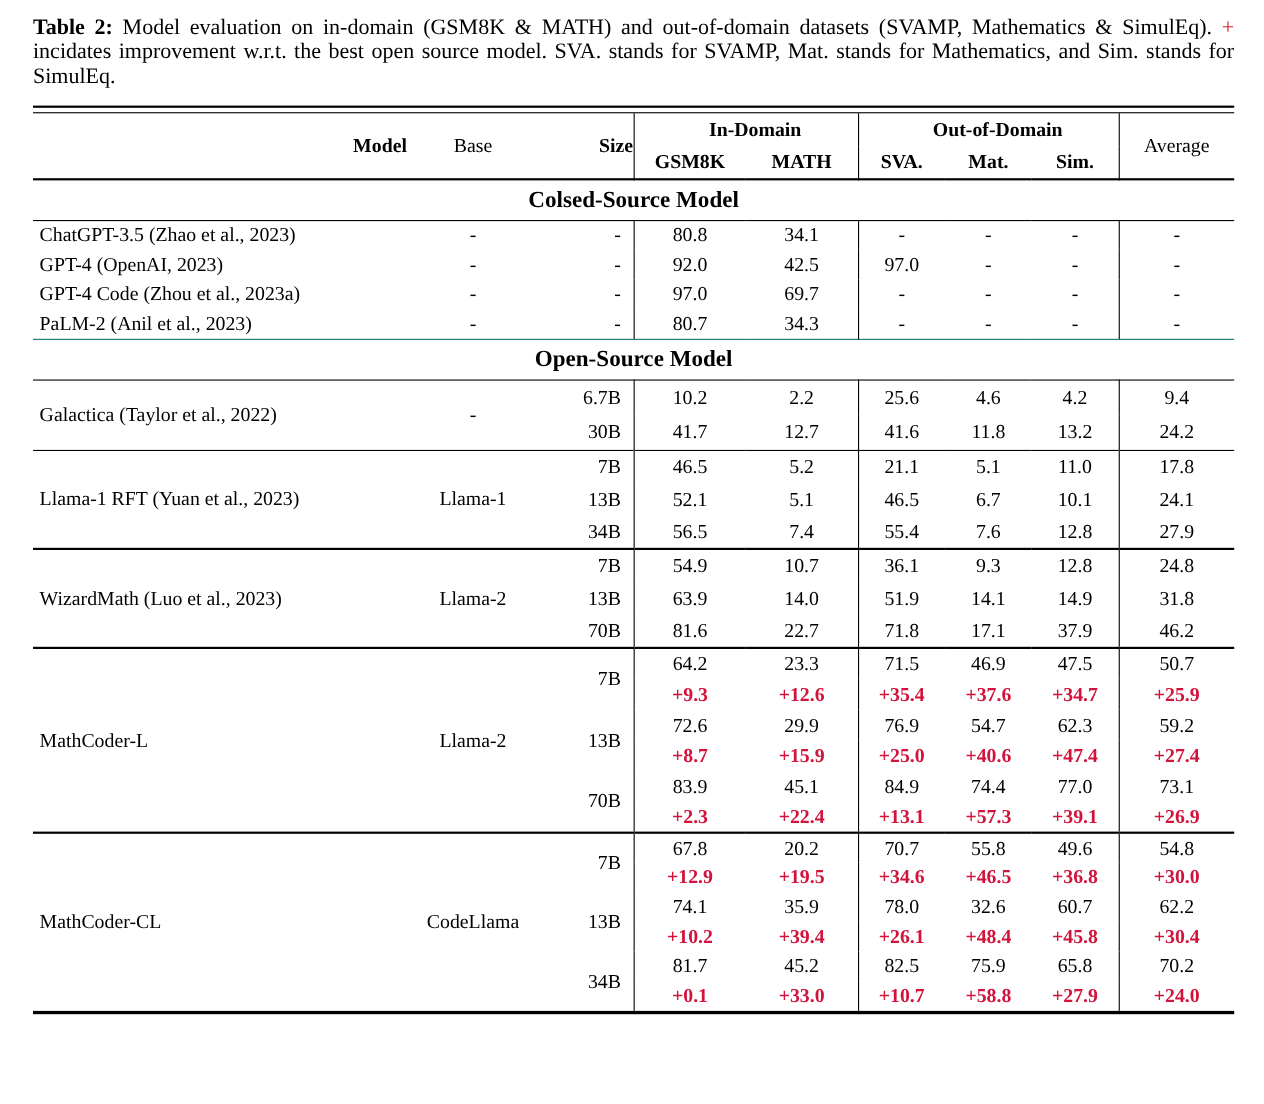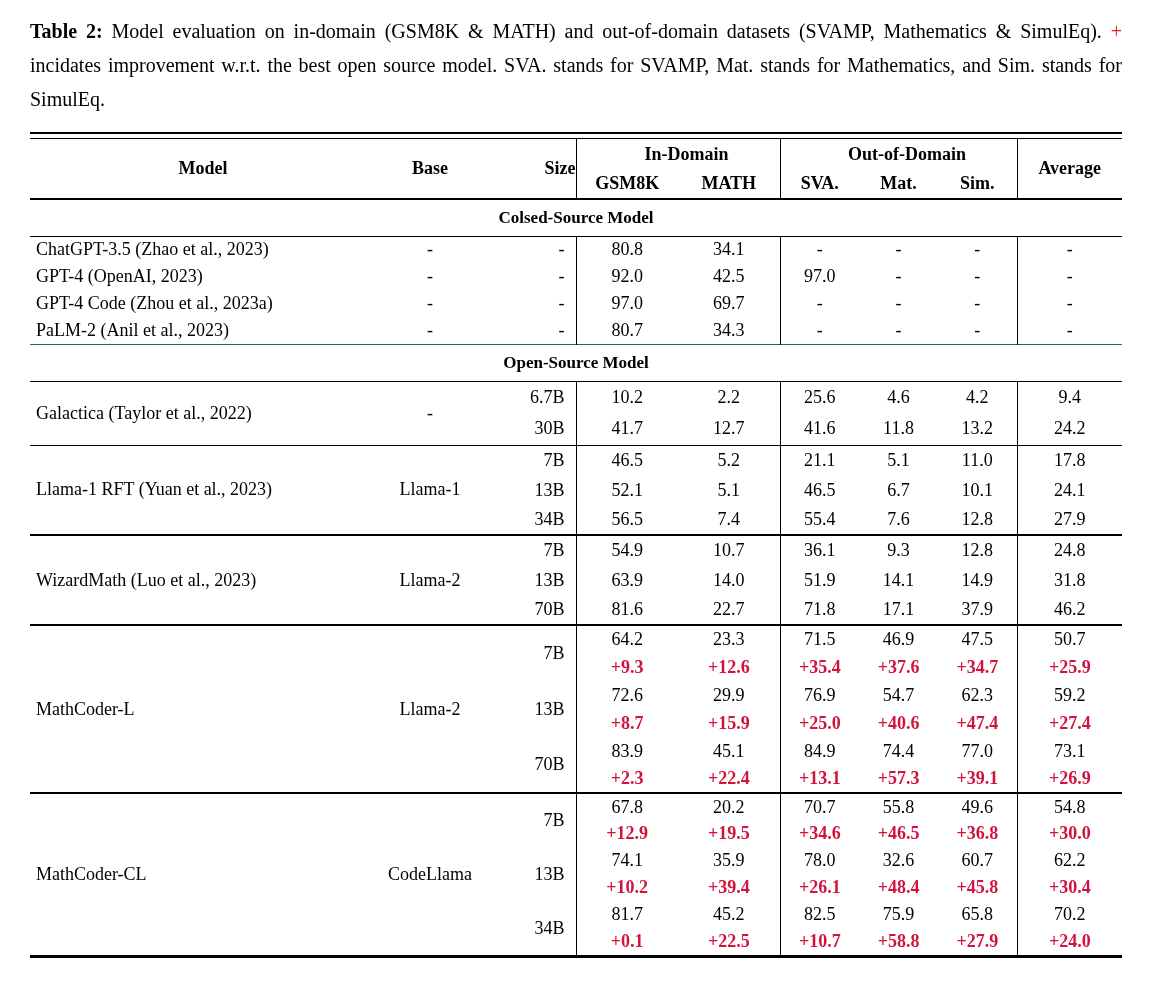--- a/index.html
+++ b/index.html
@@ -15,7 +15,7 @@
   .caption {
     width: 1092px;
     font-size: 20px;
-    line-height: 34px;
+    line-height: 22px;
     text-align: justify;
     margin: 0 0 16px 0;
   }

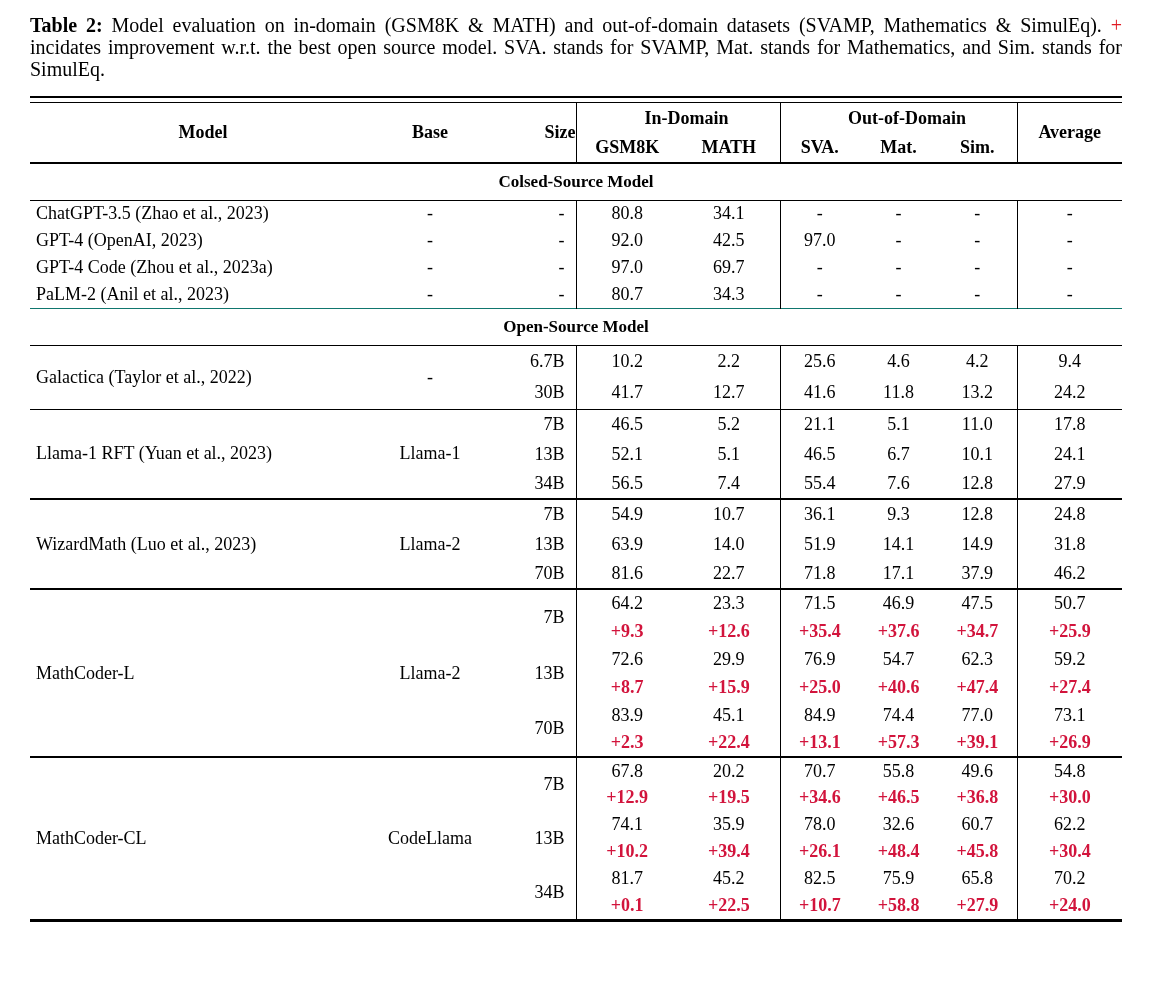--- a/index.html
+++ b/index.html
@@ -36,7 +36,7 @@
   td, th { padding: 0; font-weight: normal; vertical-align: middle; }
   thead tr { height: 30px; }
   thead th.grp { font-weight: bold; padding-left: 17px; }
-  th.model-h { text-align: center; padding-left: 6px; font-weight: bold; }
+  th.model-h { text-align: right; padding-left: 6px; font-weight: bold; }
   th.bold { font-weight: bold; }
   .c { text-align: center; font-weight: bold; }
   td.m { text-align: left; padding-left: 6px; }

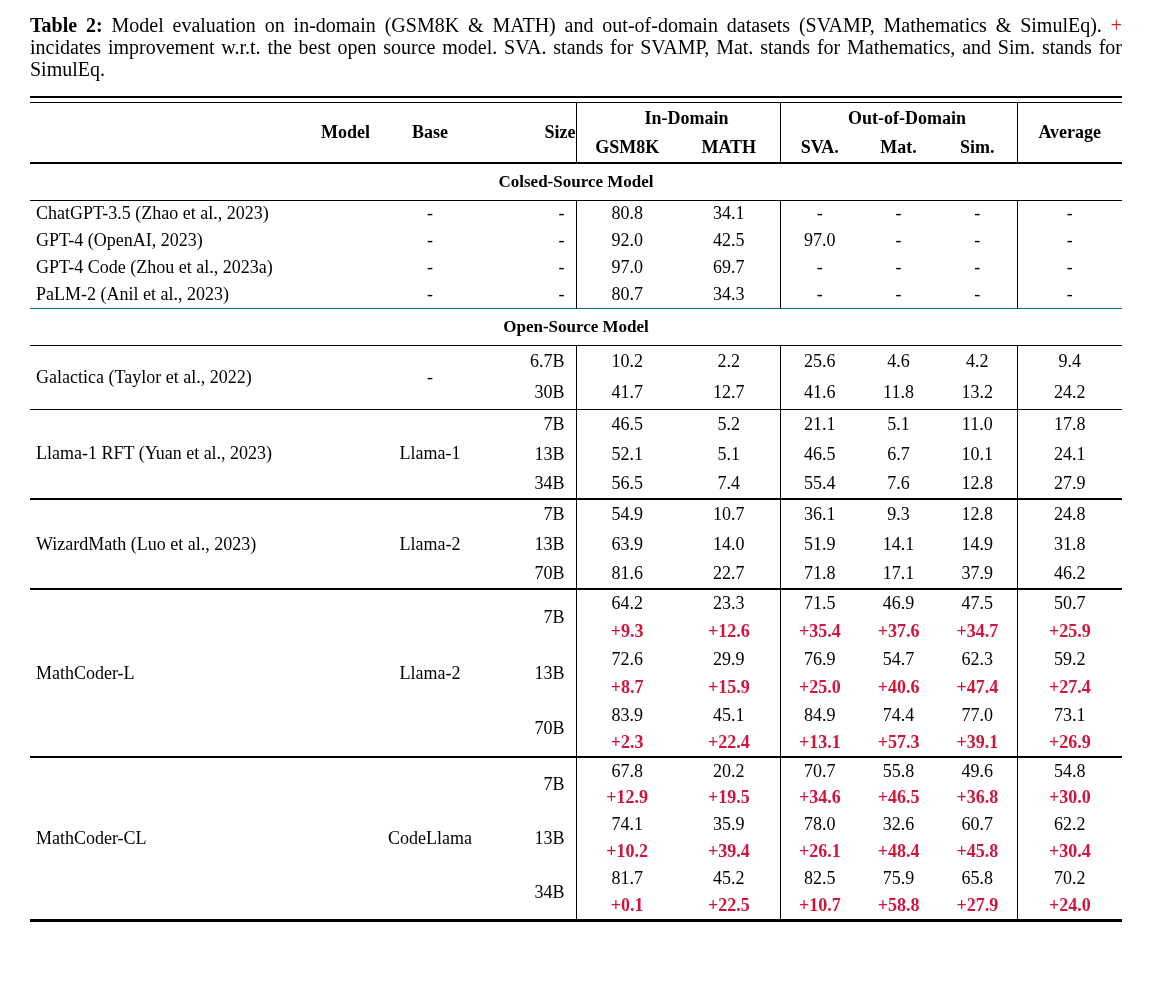--- a/index.html
+++ b/index.html
@@ -37,7 +37,7 @@
   thead tr { height: 30px; }
   thead th.grp { font-weight: bold; padding-left: 17px; }
   th.model-h { text-align: right; padding-left: 6px; font-weight: bold; }
-  th.bold { font-weight: bold; }
+  th.bold { font-weight: normal; }
   .c { text-align: center; font-weight: bold; }
   td.m { text-align: left; padding-left: 6px; }
   td.b { text-align: center; }

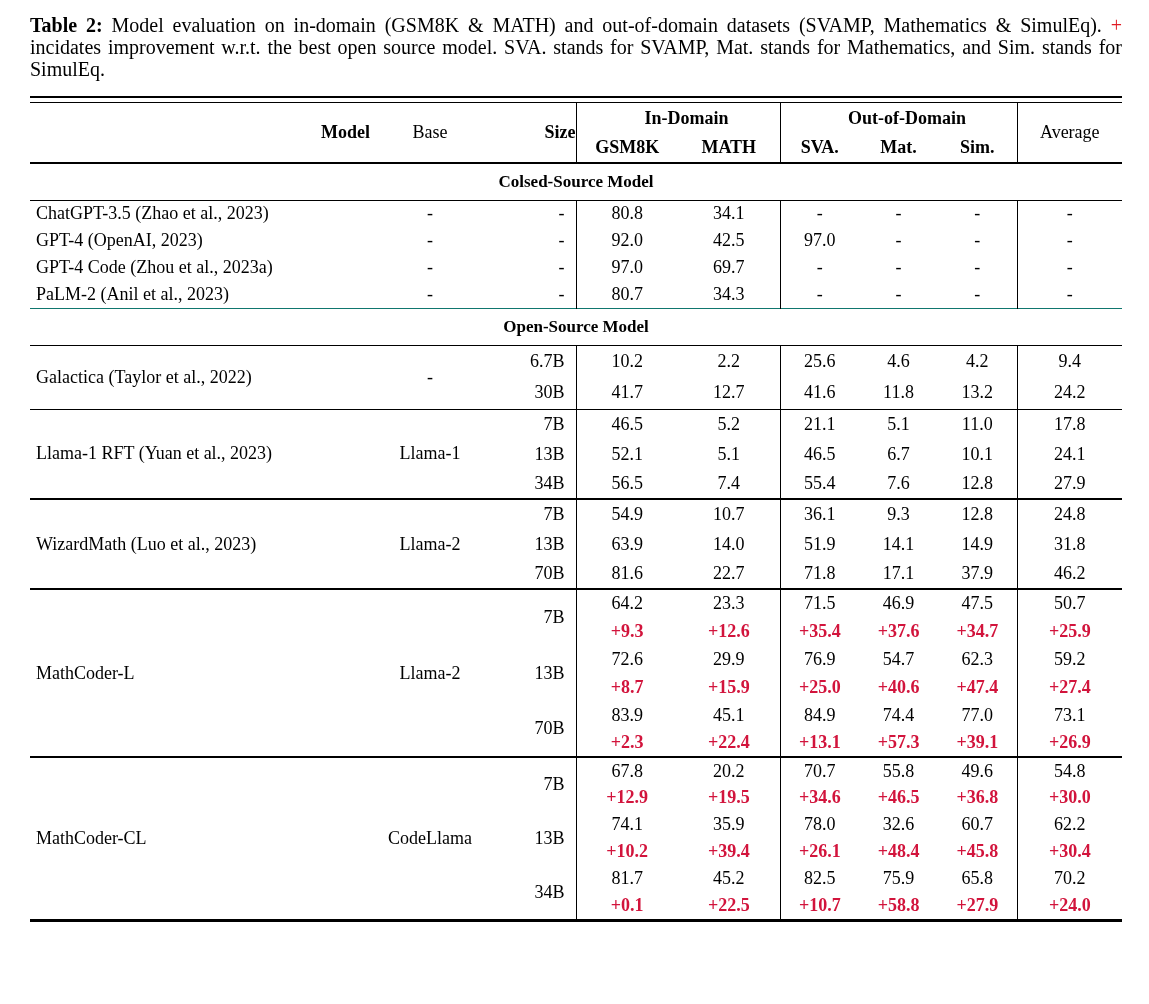--- a/index.html
+++ b/index.html
@@ -49,7 +49,7 @@
 
   tbody.sec tr { height: 37px; }
   tbody.sec td {
-    text-align: center; font-weight: bold; font-size: 17px;
+    text-align: center; font-weight: bold; font-size: 21px;
   }
   tbody.sec.sec-closed td { border-top: 2px solid #000; border-bottom: 1.4px solid #000; }
   tbody.sec.sec-open td { border-top: 1px solid #0f766e; border-bottom: 1.4px solid #000; }

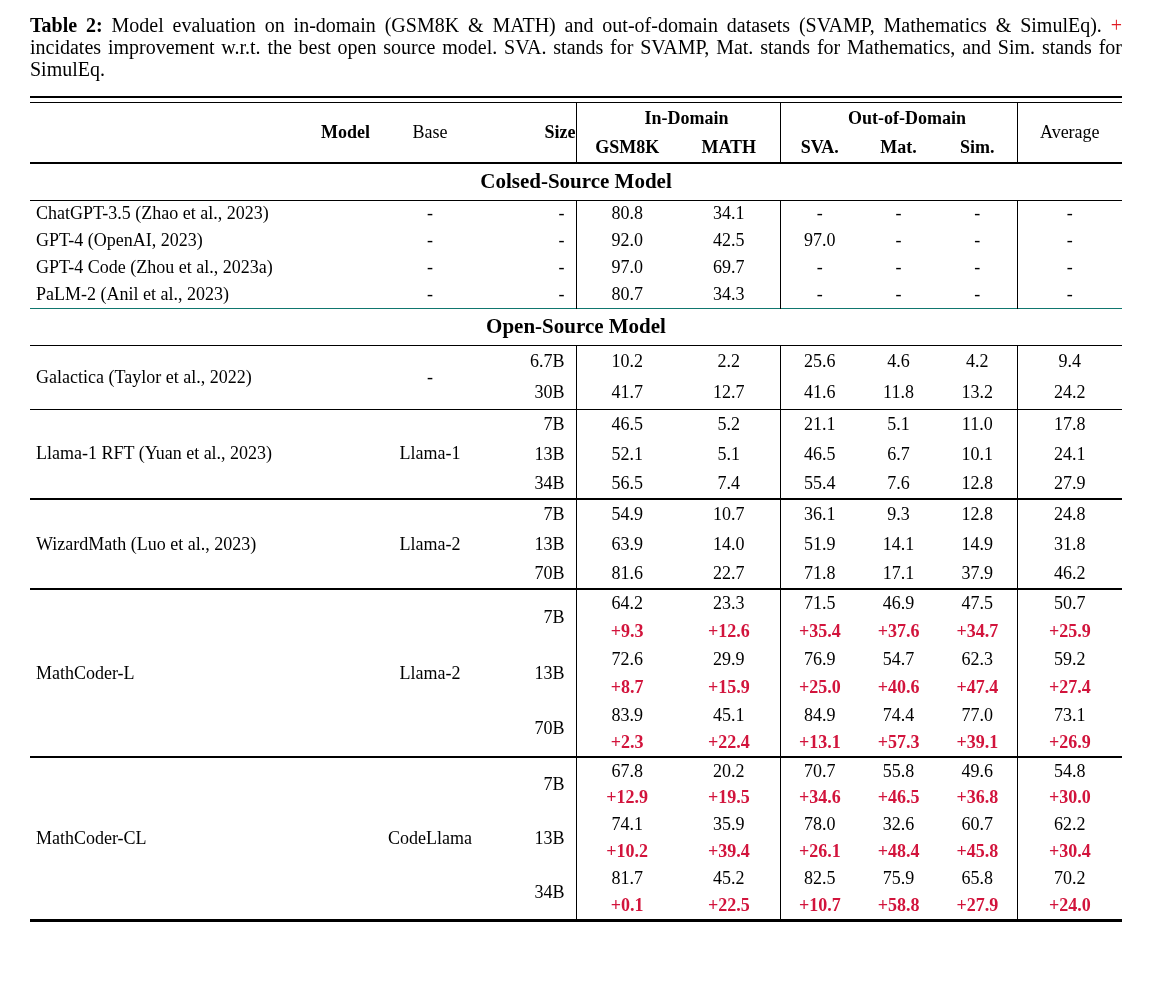--- a/index.html
+++ b/index.html
@@ -353,7 +353,7 @@
       </tr>
       <tr>
         <td class="n red">+0.1</td>
-        <td class="n red vr">+22.5</td>
+        <td class="n red vr">+33.0</td>
         <td class="n red">+10.7</td>
         <td class="n red">+58.8</td>
         <td class="n red vr">+27.9</td>

